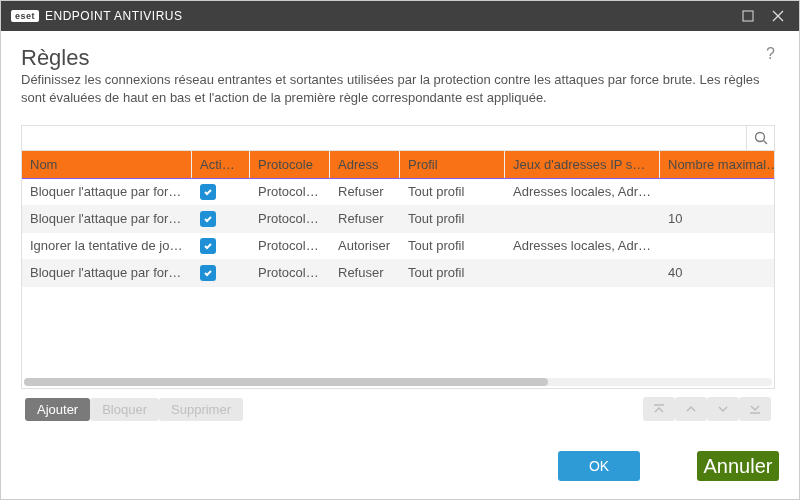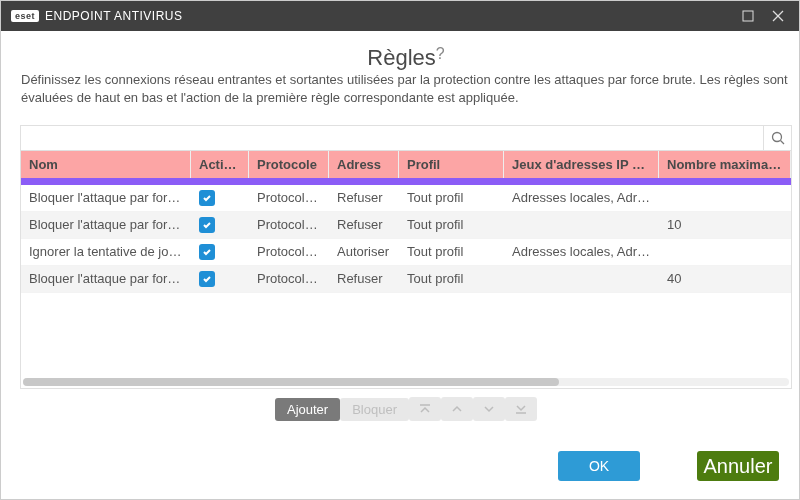--- a/index.html
+++ b/index.html
@@ -11,7 +11,7 @@
   .titlebar-spacer { flex: 1; }
   .titlebar-btn { width: 30px; height: 30px; display: flex; align-items: center; justify-content: center; color: #ddd; cursor: pointer; }
   .titlebar-btn svg { stroke: #ddd; }
-  .content { flex: 1; padding: 14px 8px 16px 20px; display: flex; flex-direction: column; align-items: center; }
+  .content { flex: 1; padding: 14px 24px 16px 20px; display: flex; flex-direction: column; }
   .header-row { display: flex; align-items: flex-start; }
   .page-title { font-size: 22px; color: #4a4a4a; font-weight: 400; flex: 1; }
   .help-icon { color: #888; font-size: 16px; cursor: pointer; }

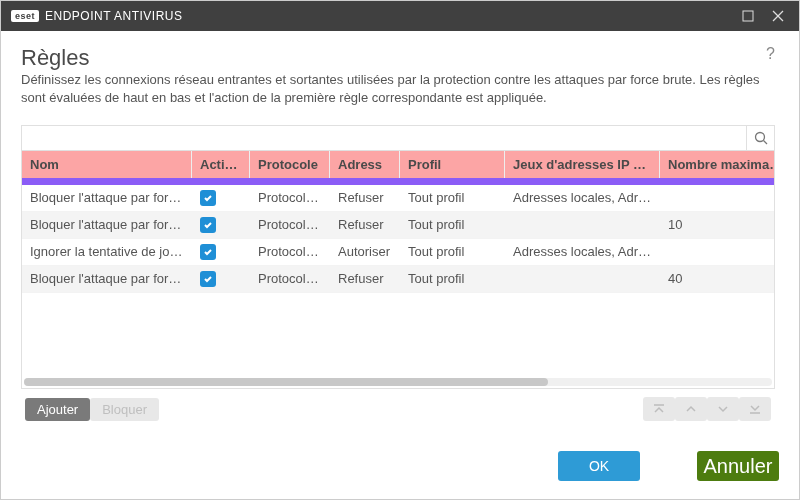--- a/index.html
+++ b/index.html
@@ -22,7 +22,7 @@
   .search-btn { width: 28px; display: flex; align-items: center; justify-content: center; border-left: 1px solid #e0e0e0; cursor: pointer; }
   .grid { flex: 1; overflow: hidden; position: relative; }
   .grid-inner { width: 770px; }
-  .grid-header { display: flex; background: #fca5a5; border-bottom: 7px solid #8b5cf6; font-weight: 700; color: #4a4a4a; }
+  .grid-header { display: flex; background: #f97316; border-bottom: 1px solid #8b5cf6; font-weight: 400; color: #4a4a4a; }
   .grid-header .cell { padding: 6px 8px; border-right: 1px solid #eee; white-space: nowrap; overflow: hidden; text-overflow: ellipsis; }
   .grid-body .row { display: flex; border-bottom: 1px solid #f3f3f3; }
   .grid-body .row:nth-child(even) { background: #f4f4f4; }

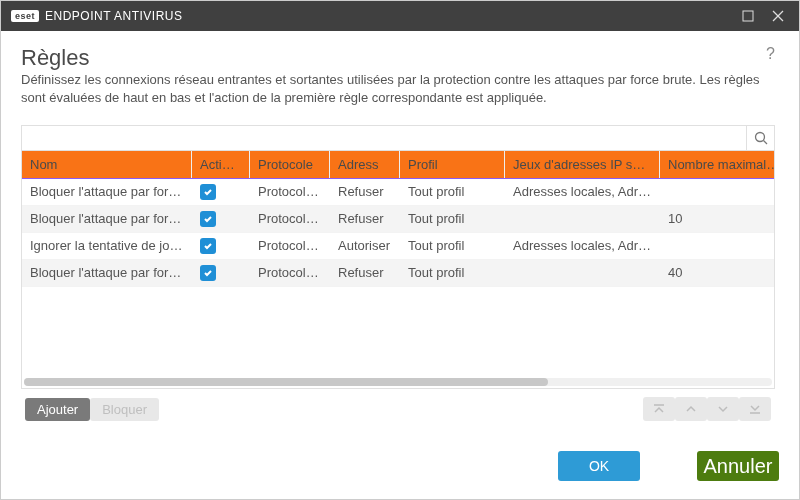--- a/index.html
+++ b/index.html
@@ -165,6 +165,7 @@
     <div class="table-actions">
       <button class="btn btn-add">Ajouter</button>
       <button class="btn btn-disabled">Bloquer</button>
+      <button class="btn btn-disabled">Supprimer</button>
       <div class="spacer"></div>
       <div class="icon-btn">
           <svg width="14" height="14" viewBox="0 0 14 14" fill="none" stroke-width="1.5">

